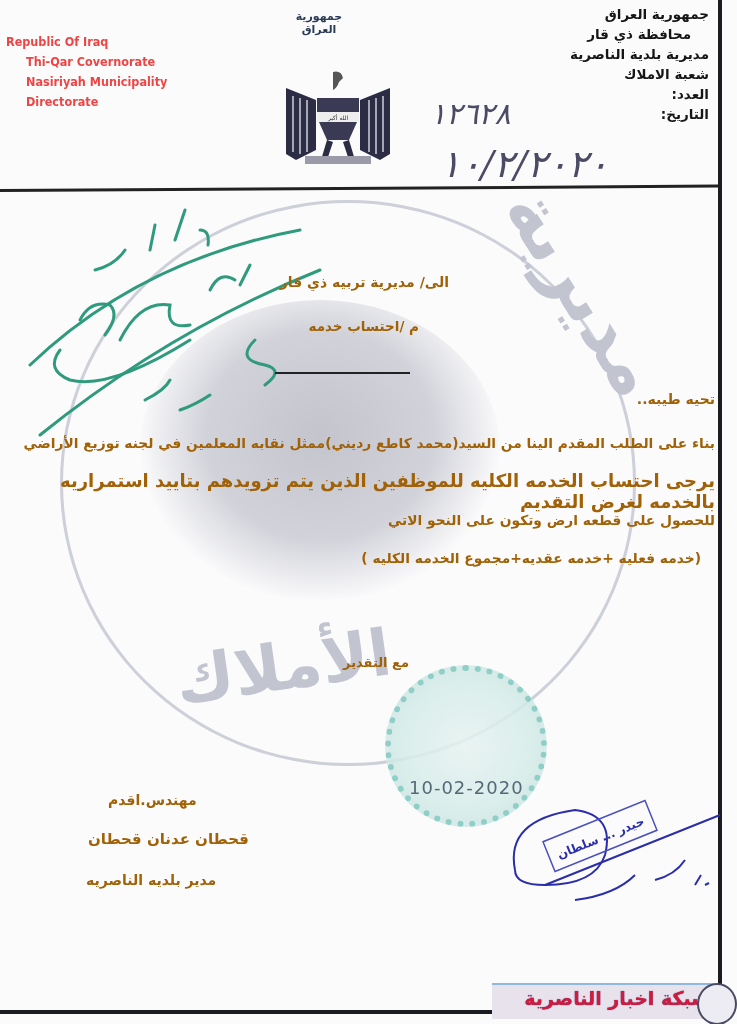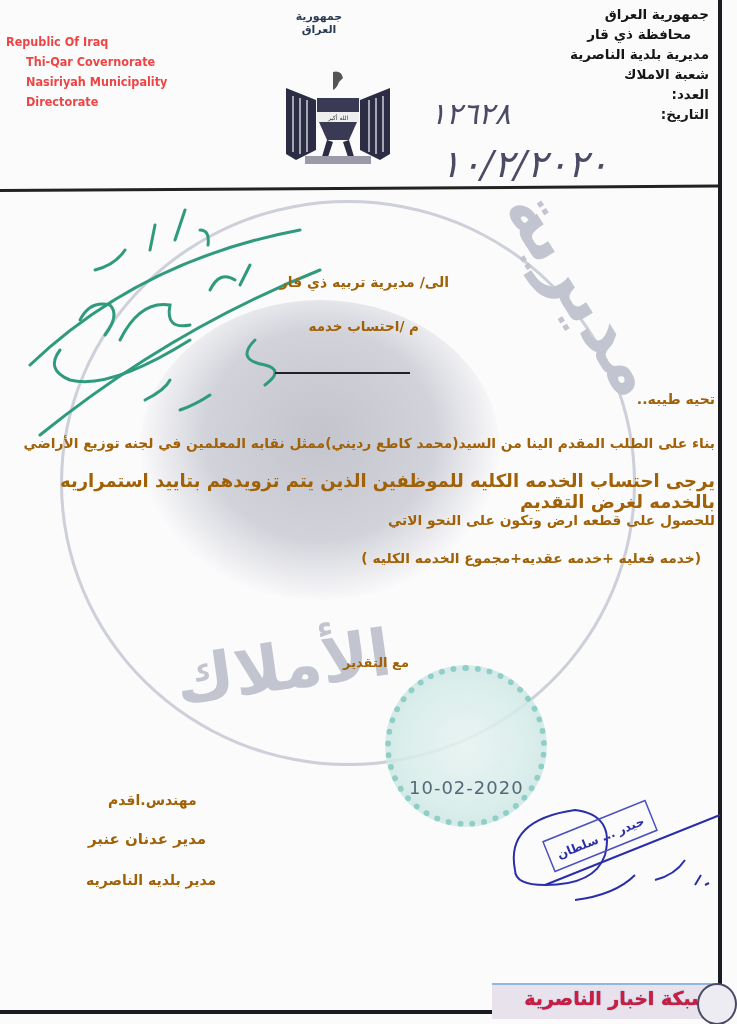--- a/index.html
+++ b/index.html
@@ -122,7 +122,7 @@
   <div class="body-text closing">مع التقدير</div>
 
   <div class="body-text sig1">مهندس.اقدم</div>
-  <div class="body-text sig2">مدير عدنان عنبر</div>
+  <div class="body-text sig2">قحطان عدنان قحطان</div>
   <div class="body-text sig3">مدير بلديه الناصريه</div>
 
   <svg class="blue-sign" viewBox="0 0 225 120">

